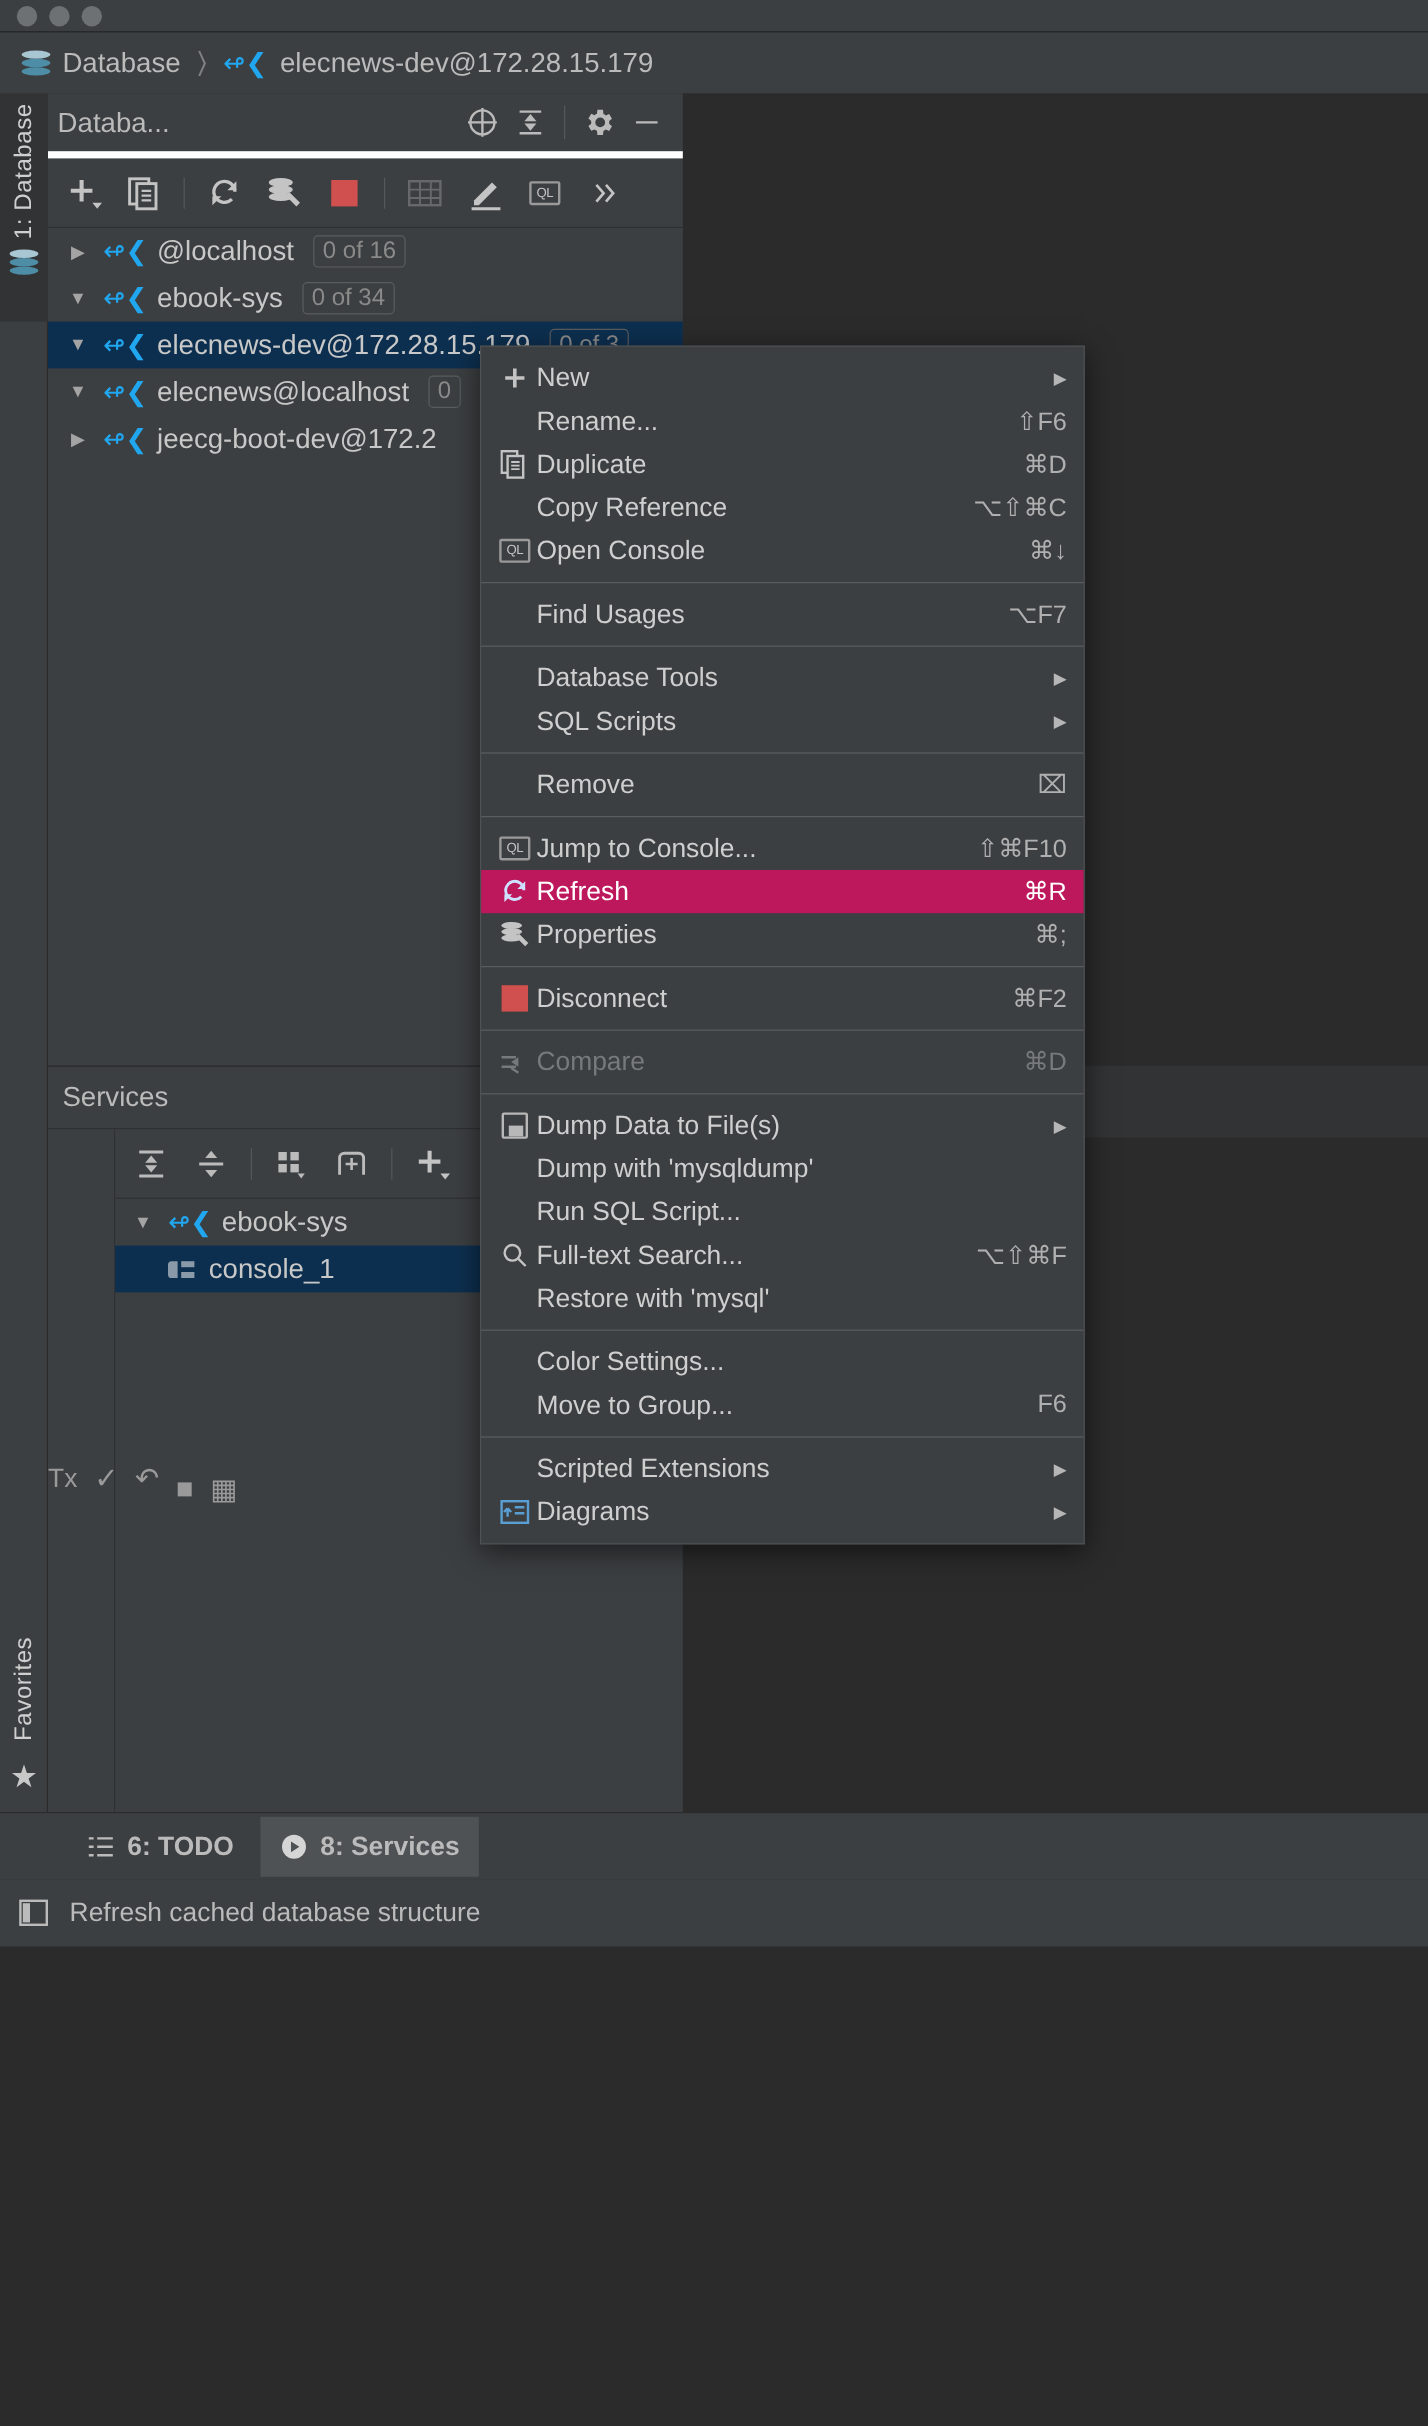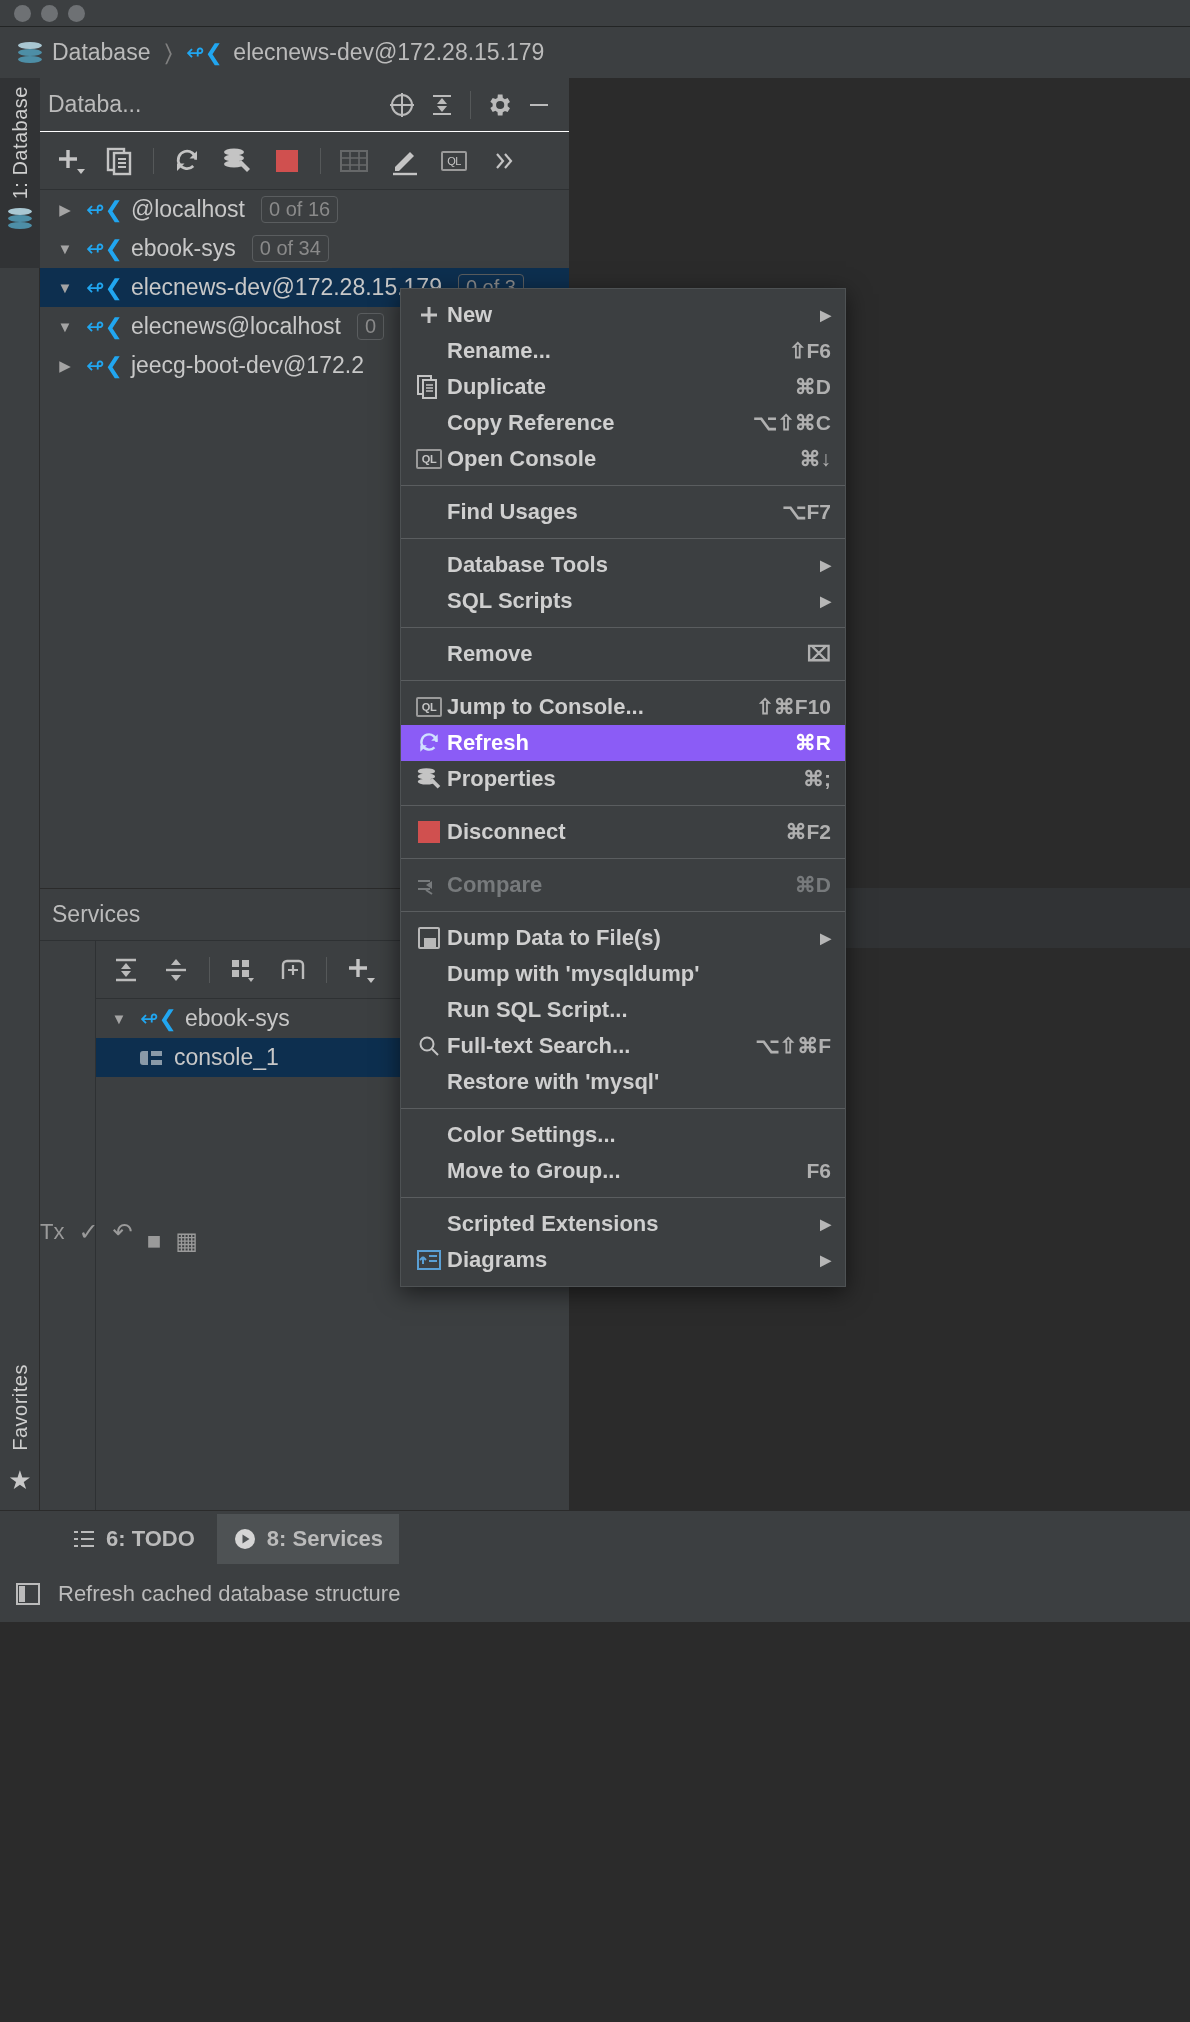--- a/index.html
+++ b/index.html
@@ -66,7 +66,7 @@
   }
   .dbpanel-header {
     height: 54px; display: flex; align-items: center;
-    border-bottom: 1px solid #ffffff; padding: 0 10px 0 8px;
+    border-bottom: 6px solid #ffffff; padding: 0 10px 0 8px;
   }
   .dbpanel-title { color: #bbbbbb; font-size: 23px; flex: 1; }
   .hdr-btn { width: 40px; height: 40px; display: flex; align-items: center; justify-content: center; }

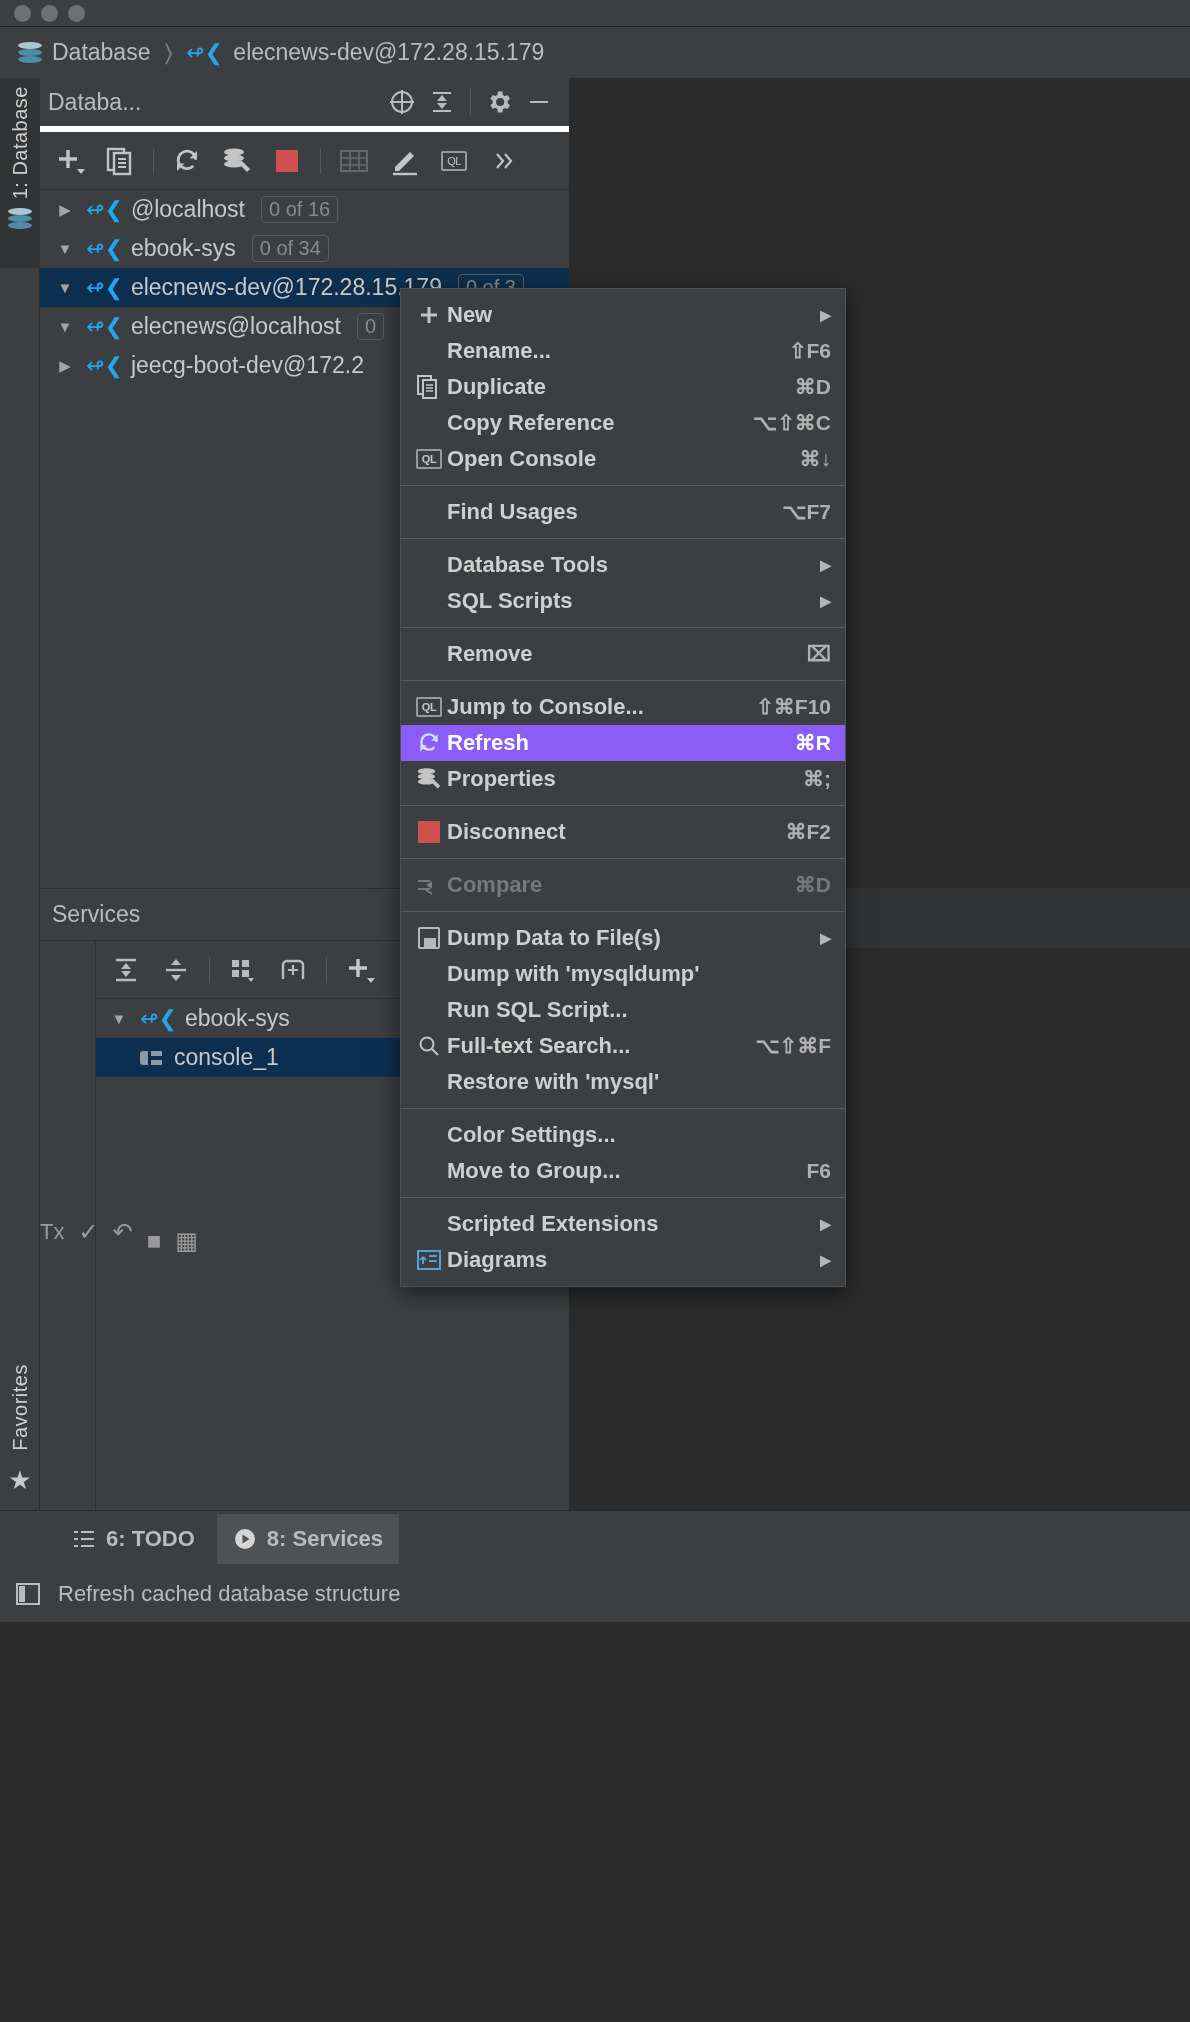--- a/index.html
+++ b/index.html
@@ -138,11 +138,10 @@
 
   
   .ctxmenu {
-    position: absolute; top: 288px; left: 400px; width: 446px;
+    position: absolute; top: 288px; left: 400px; width: 504px;
     background: #3c3f41; border: 1px solid #4e5254;
     box-shadow: 0 6px 22px rgba(0,0,0,0.55);
     padding: 8px 0;
-    font-weight: bold;
   }
   .mi { height: 36px; display: flex; align-items: center; padding: 0 14px 0 10px; }
   .mi.highlight { background: #8b5cf6; }

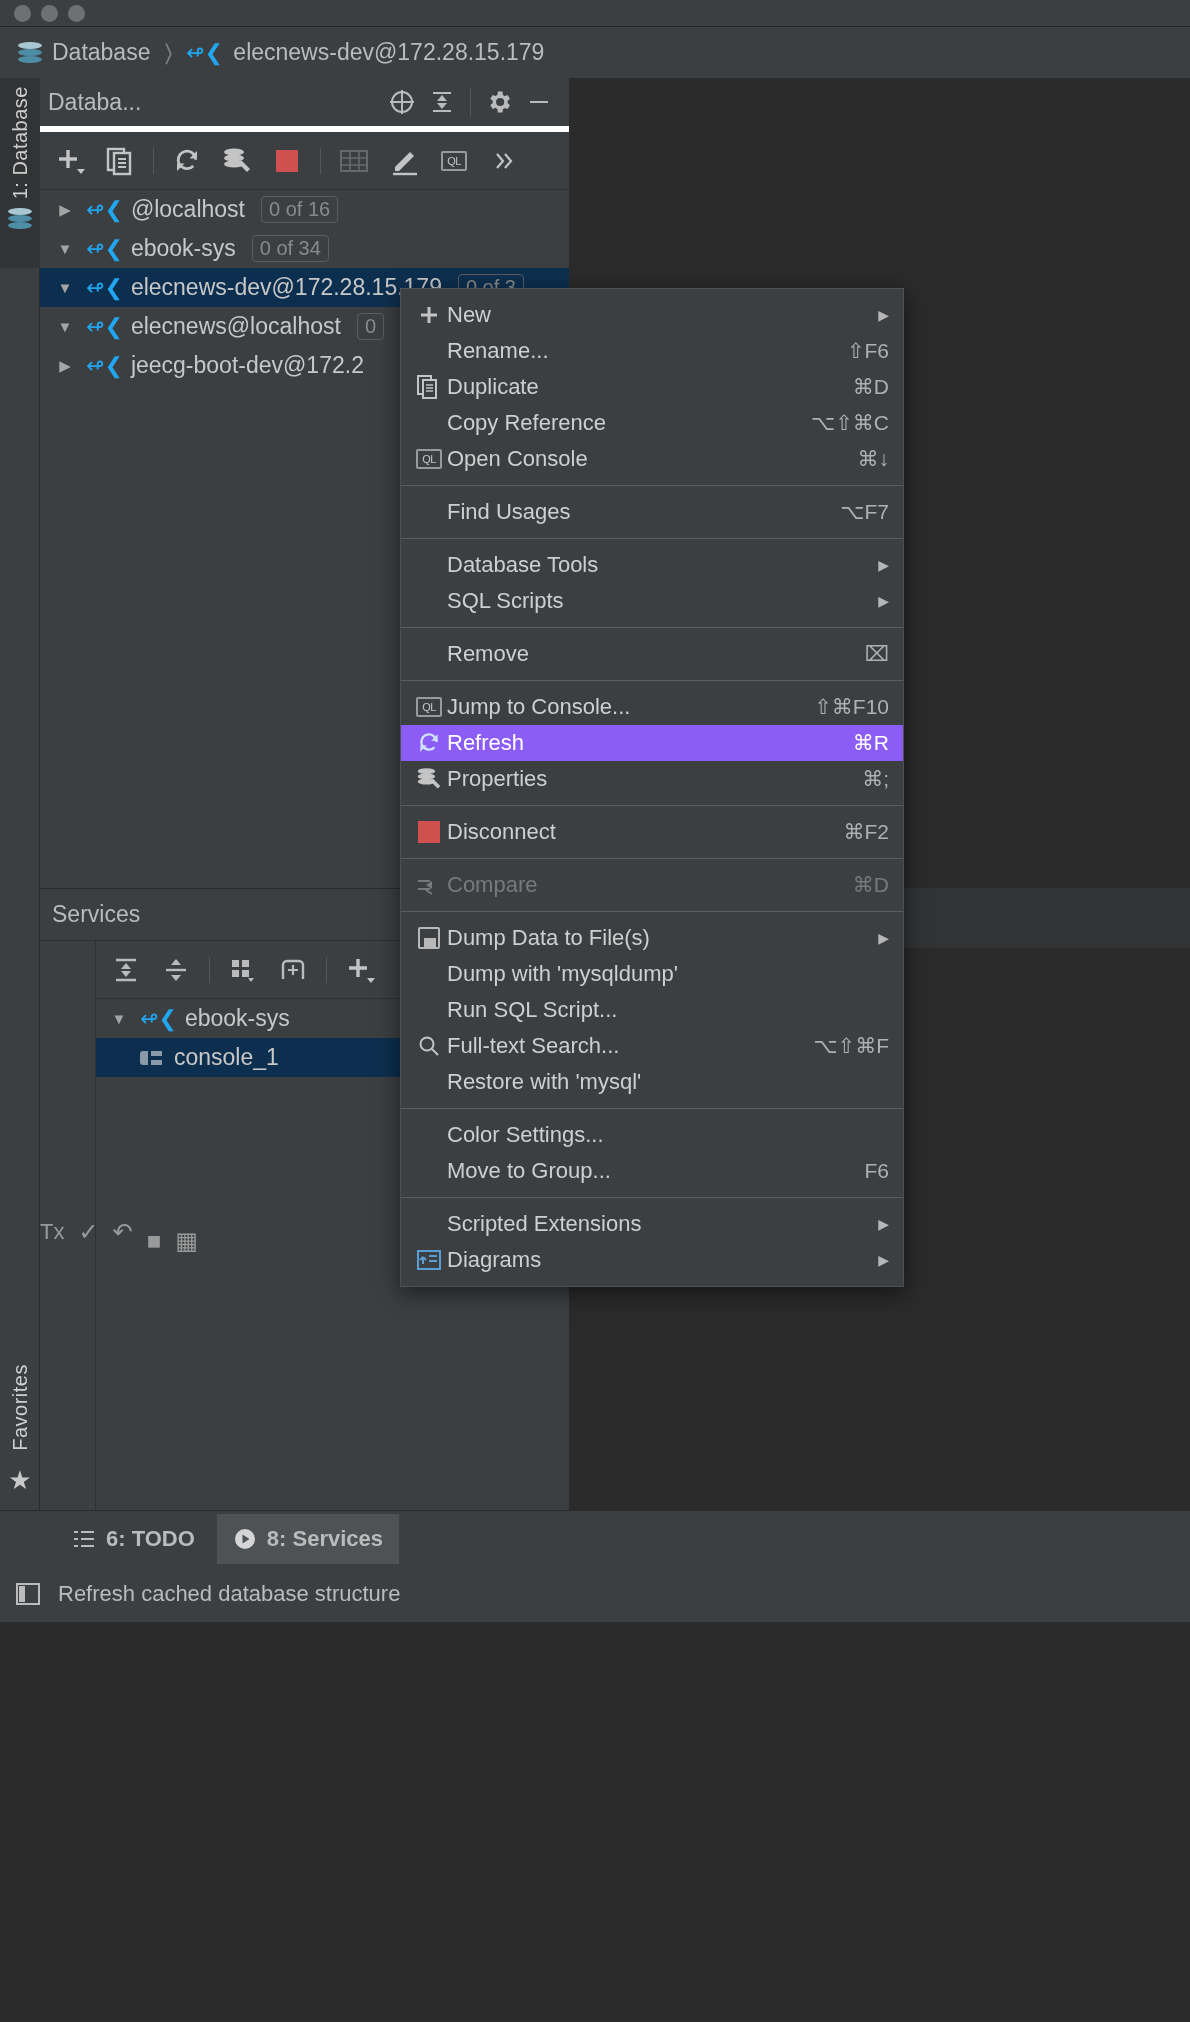--- a/index.html
+++ b/index.html
@@ -144,7 +144,7 @@
     padding: 8px 0;
   }
   .mi { height: 36px; display: flex; align-items: center; padding: 0 14px 0 10px; }
-  .mi.highlight { background: #8b5cf6; }
+  .mi.highlight { background: #be185d; }
   .mi.highlight .mi-label, .mi.highlight .mi-shortcut { color: #ffffff; }
   .mi.disabled .mi-label, .mi.disabled .mi-shortcut { color: #777a7c; }
   .mi-ic { width: 36px; min-width: 36px; display: flex; align-items: center; justify-content: center; }

